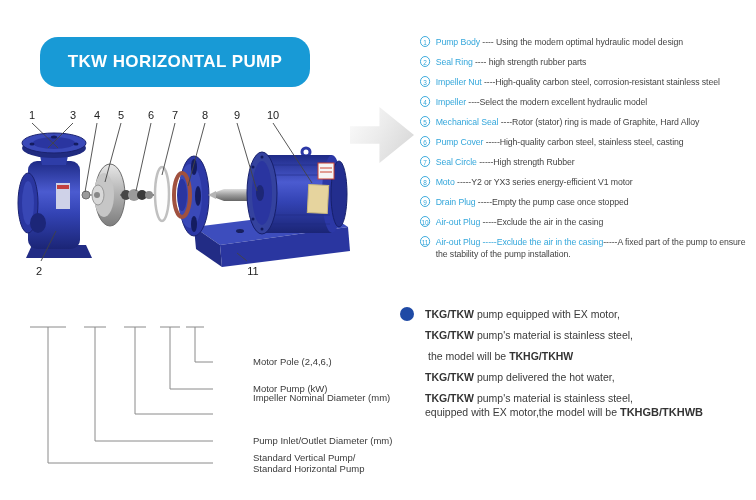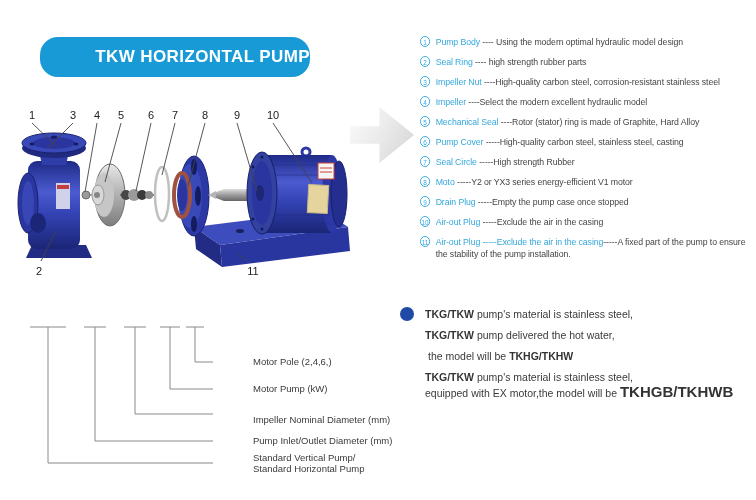--- a/index.html
+++ b/index.html
@@ -7,8 +7,8 @@
         font-family:"Liberation Sans",sans-serif;color:#3f3f3f;}
 
   
-  .banner{position:absolute;left:40px;top:37px;width:270px;height:40px;background:#189ad6;
-          border-radius:18px;display:flex;align-items:center;justify-content:flex-end;}
+  .banner{position:absolute;left:40px;top:37px;width:270px;height:50px;background:#189ad6;
+          border-radius:18px;display:flex;align-items:center;justify-content:center;}
   .banner span{color:#fff;font-weight:bold;font-size:17px;letter-spacing:.4px;}
 
   

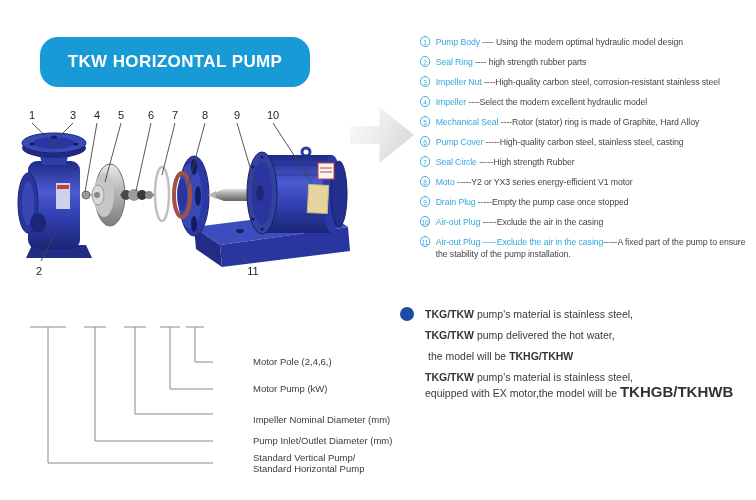--- a/index.html
+++ b/index.html
@@ -276,6 +276,7 @@
 
   <div class="note-bullet"></div>
   <div class="notes">
+    <div class="note-line"><b>TKG/TKW</b><span> pump equipped with EX motor,</span><b></b></div>
     <div class="note-line"><b>TKG/TKW</b><span> pump's material is stainless steel,</span><b></b></div>
     <div class="note-line"><b>TKG/TKW</b><span> pump delivered the hot water,</span><b></b></div>
     <div class="note-line indent"><b></b><span>the model will be </span><b>TKHG/TKHW</b></div>

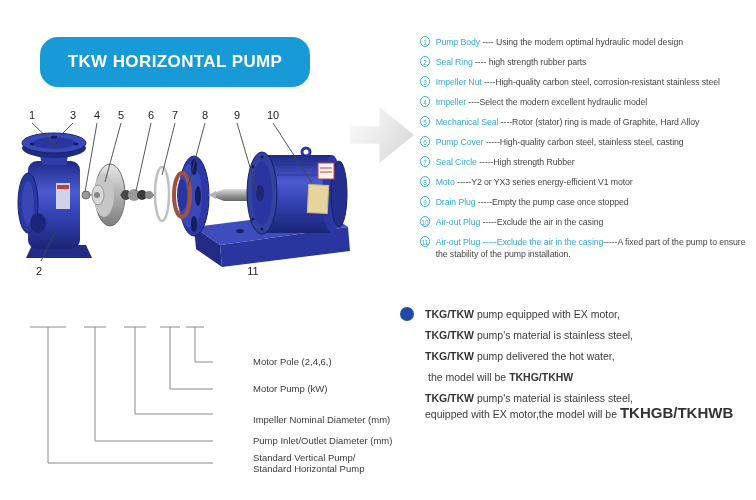--- a/index.html
+++ b/index.html
@@ -278,8 +278,8 @@
   <div class="notes">
     <div class="note-line"><b>TKG/TKW</b><span> pump equipped with EX motor,</span><b></b></div>
     <div class="note-line"><b>TKG/TKW</b><span> pump's material is stainless steel,</span><b></b></div>
+    <div class="note-line indent"><b></b><span>the model will be </span><b>TKHG/TKHW</b></div>
     <div class="note-line"><b>TKG/TKW</b><span> pump delivered the hot water,</span><b></b></div>
-    <div class="note-line indent"><b></b><span>the model will be </span><b>TKHG/TKHW</b></div>
     <div class="note-line tight"><b>TKG/TKW</b><span> pump's material is stainless steel,</span><b></b></div>
     <div class="note-line"><b></b><span>equipped with EX motor,the model will be </span><b class="big">TKHGB/TKHWB</b></div>
   </div>

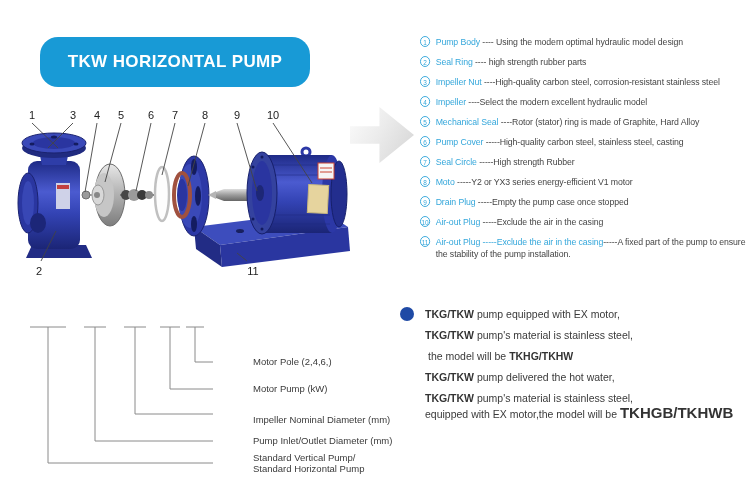--- a/index.html
+++ b/index.html
@@ -267,7 +267,7 @@
 
   <div class="model-label" style="top:356px">Motor Pole (2,4,6,)</div>
   <div class="model-label" style="top:383px">Motor Pump (kW)</div>
-  <div class="model-label" style="top:414px">Impeller Nominal Diameter (mm)</div>
+  <div class="model-label" style="top:392px">Impeller Nominal Diameter (mm)</div>
   <div class="model-label" style="top:452px">
     <div>Standard Vertical Pump/</div>
     <div>Standard Horizontal Pump</div>

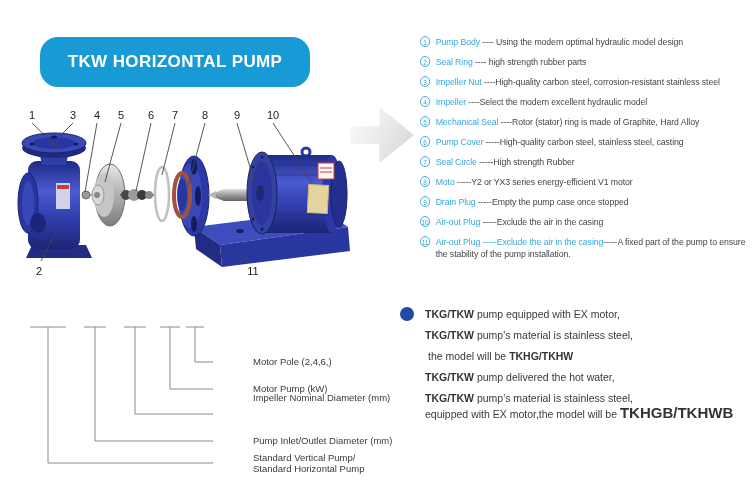--- a/index.html
+++ b/index.html
@@ -42,7 +42,7 @@
   .note-line{margin-bottom:8px;}
   .note-line.tight{margin-bottom:1px;}
   .note-line b{font-weight:bold;color:#333;}
-  .note-line .big{font-size:15px;}
+  .note-line .big{font-size:11px;}
   .note-line.indent{padding-left:3px;}
 </style>
 </head>

